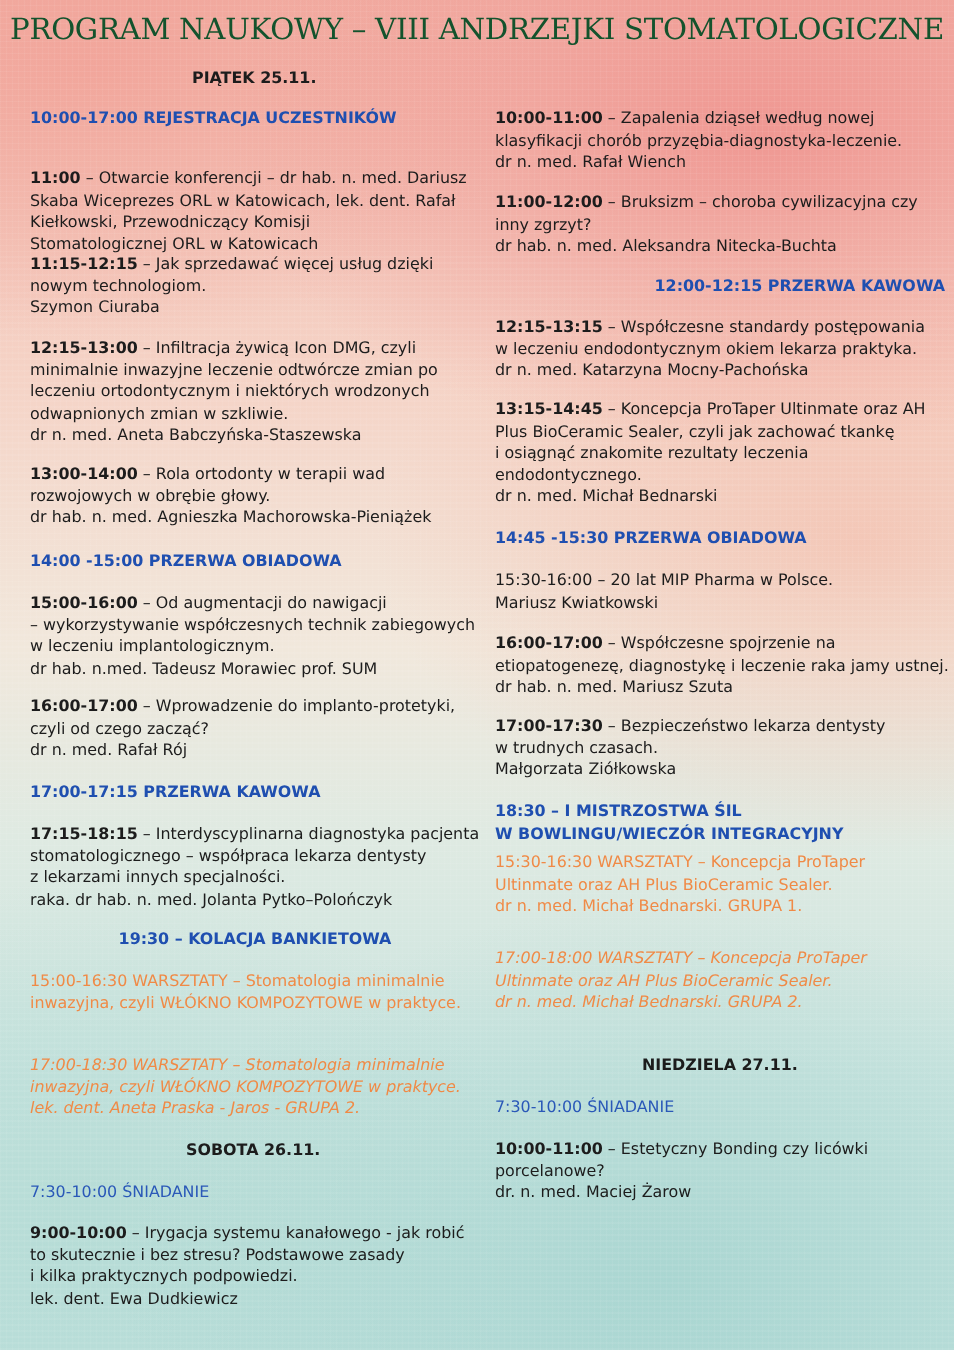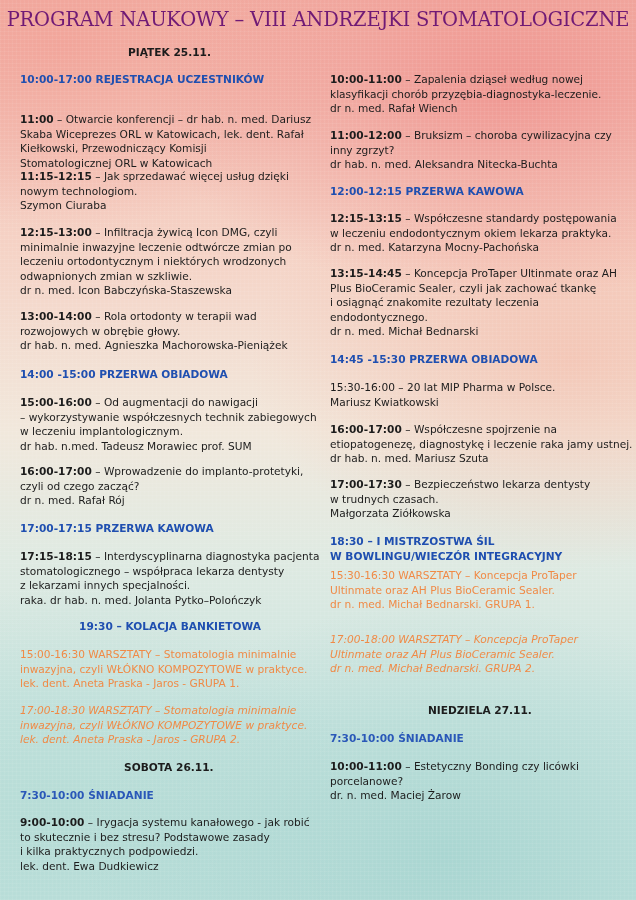--- a/index.html
+++ b/index.html
@@ -24,7 +24,7 @@
   .title {
     position: absolute; left: 0; right: 0; top: 8px; text-align: center;
     font-family: "DejaVu Serif", serif; font-size: 19.5px; letter-spacing: -0.2px;
-    color: #701a75; white-space: nowrap;
+    color: #14532d; white-space: nowrap;
   }
   .col { position: absolute; top: 0; width: 300px; font-size: 10.6px; line-height: 14.5px; }
   .col.left { left: 20px; }

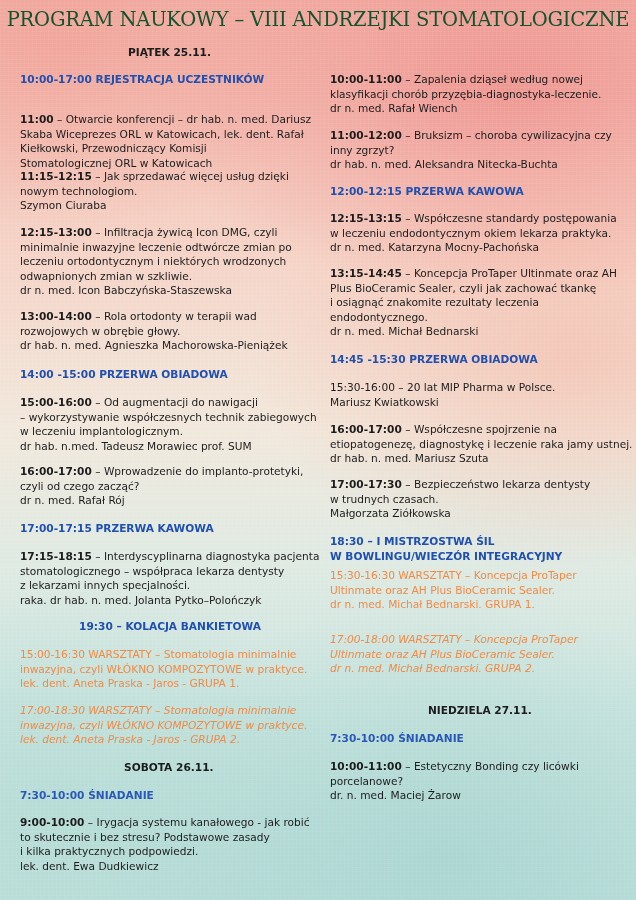--- a/index.html
+++ b/index.html
@@ -140,7 +140,7 @@
     <div class="line speaker">dr hab. n. med. Aleksandra Nitecka-Buchta</div>
   </div>
 
-  <div class="block blue" style="top:184px;">12:00-12:15 PRZERWA KAWOWA</div>
+  <div class="block blue" style="top:184px;text-align:right;">12:00-12:15 PRZERWA KAWOWA</div>
 
   <div class="block" style="top:211px;">
     <div class="line"><span class="t">12:15-13:15</span> <span>– Współczesne standardy postępowania</span></div>

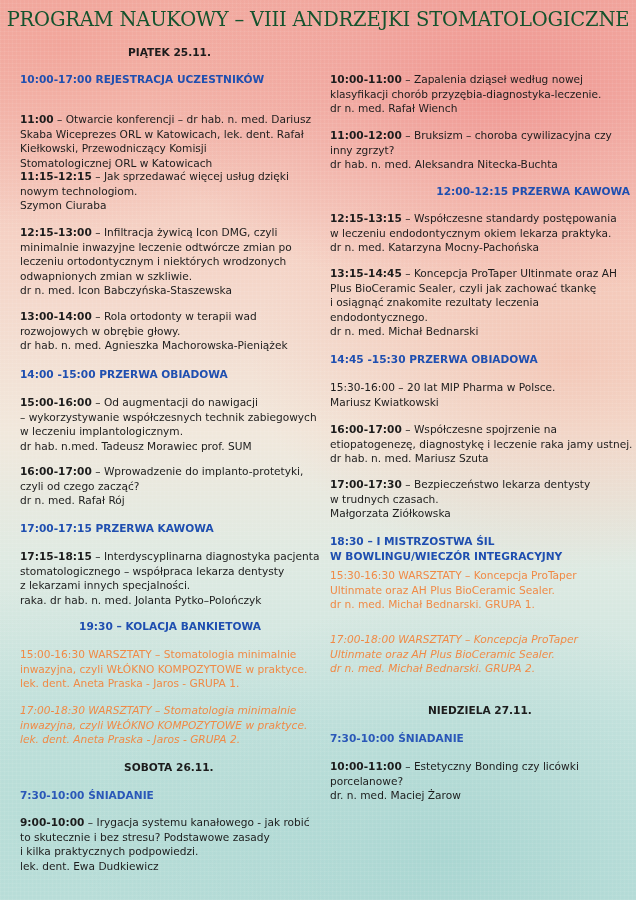--- a/index.html
+++ b/index.html
@@ -68,7 +68,7 @@
     <div class="line">minimalnie inwazyjne leczenie odtwórcze zmian po</div>
     <div class="line">leczeniu ortodontycznym i niektórych wrodzonych</div>
     <div class="line">odwapnionych zmian w szkliwie.</div>
-    <div class="line speaker">dr n. med. Icon Babczyńska-Staszewska</div>
+    <div class="line speaker">dr n. med. Aneta Babczyńska-Staszewska</div>
   </div>
 
   <div class="block" style="top:309px;">

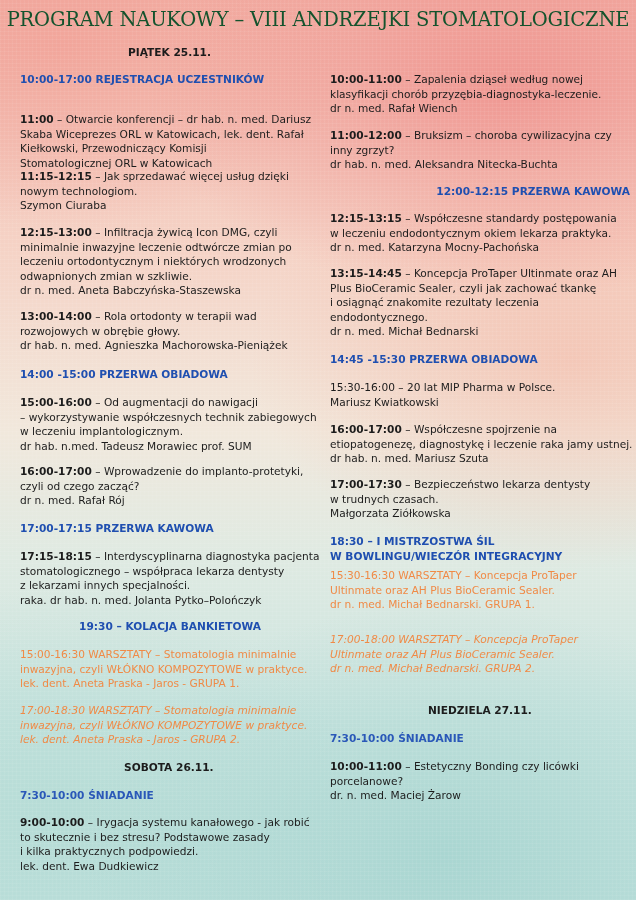--- a/index.html
+++ b/index.html
@@ -106,7 +106,6 @@
   <div class="block orange" style="top:647px;">
     <div class="line">15:00-16:30 WARSZTATY – Stomatologia minimalnie</div>
     <div class="line">inwazyjna, czyli WŁÓKNO KOMPOZYTOWE w praktyce.</div>
-    <div class="line speaker">lek. dent. Aneta Praska - Jaros - GRUPA 1.</div>
   </div>
 
   <div class="block orange" style="top:703px; font-style:italic;">

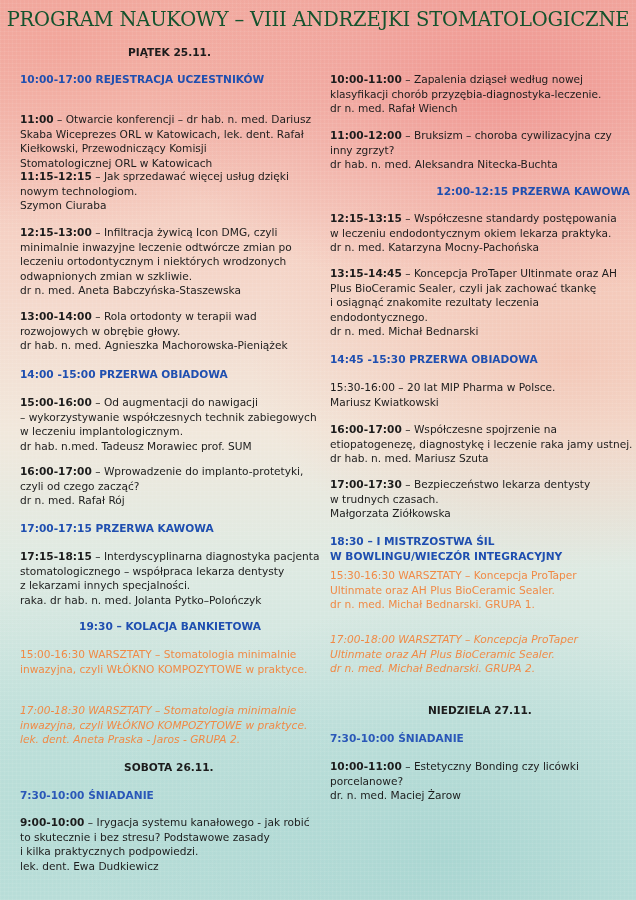--- a/index.html
+++ b/index.html
@@ -35,7 +35,7 @@
   .block { position: absolute; width: 300px; }
   .block .line { white-space: nowrap; }
   .blue { color: #1f4fb0; font-weight: bold; }
-  .blue.light { font-weight: bold; color: #2a58b8; }
+  .blue.light { font-weight: normal; color: #2a58b8; }
   .orange { color: #f08a46; }
   .speaker { }
   .t { font-weight: bold; }

